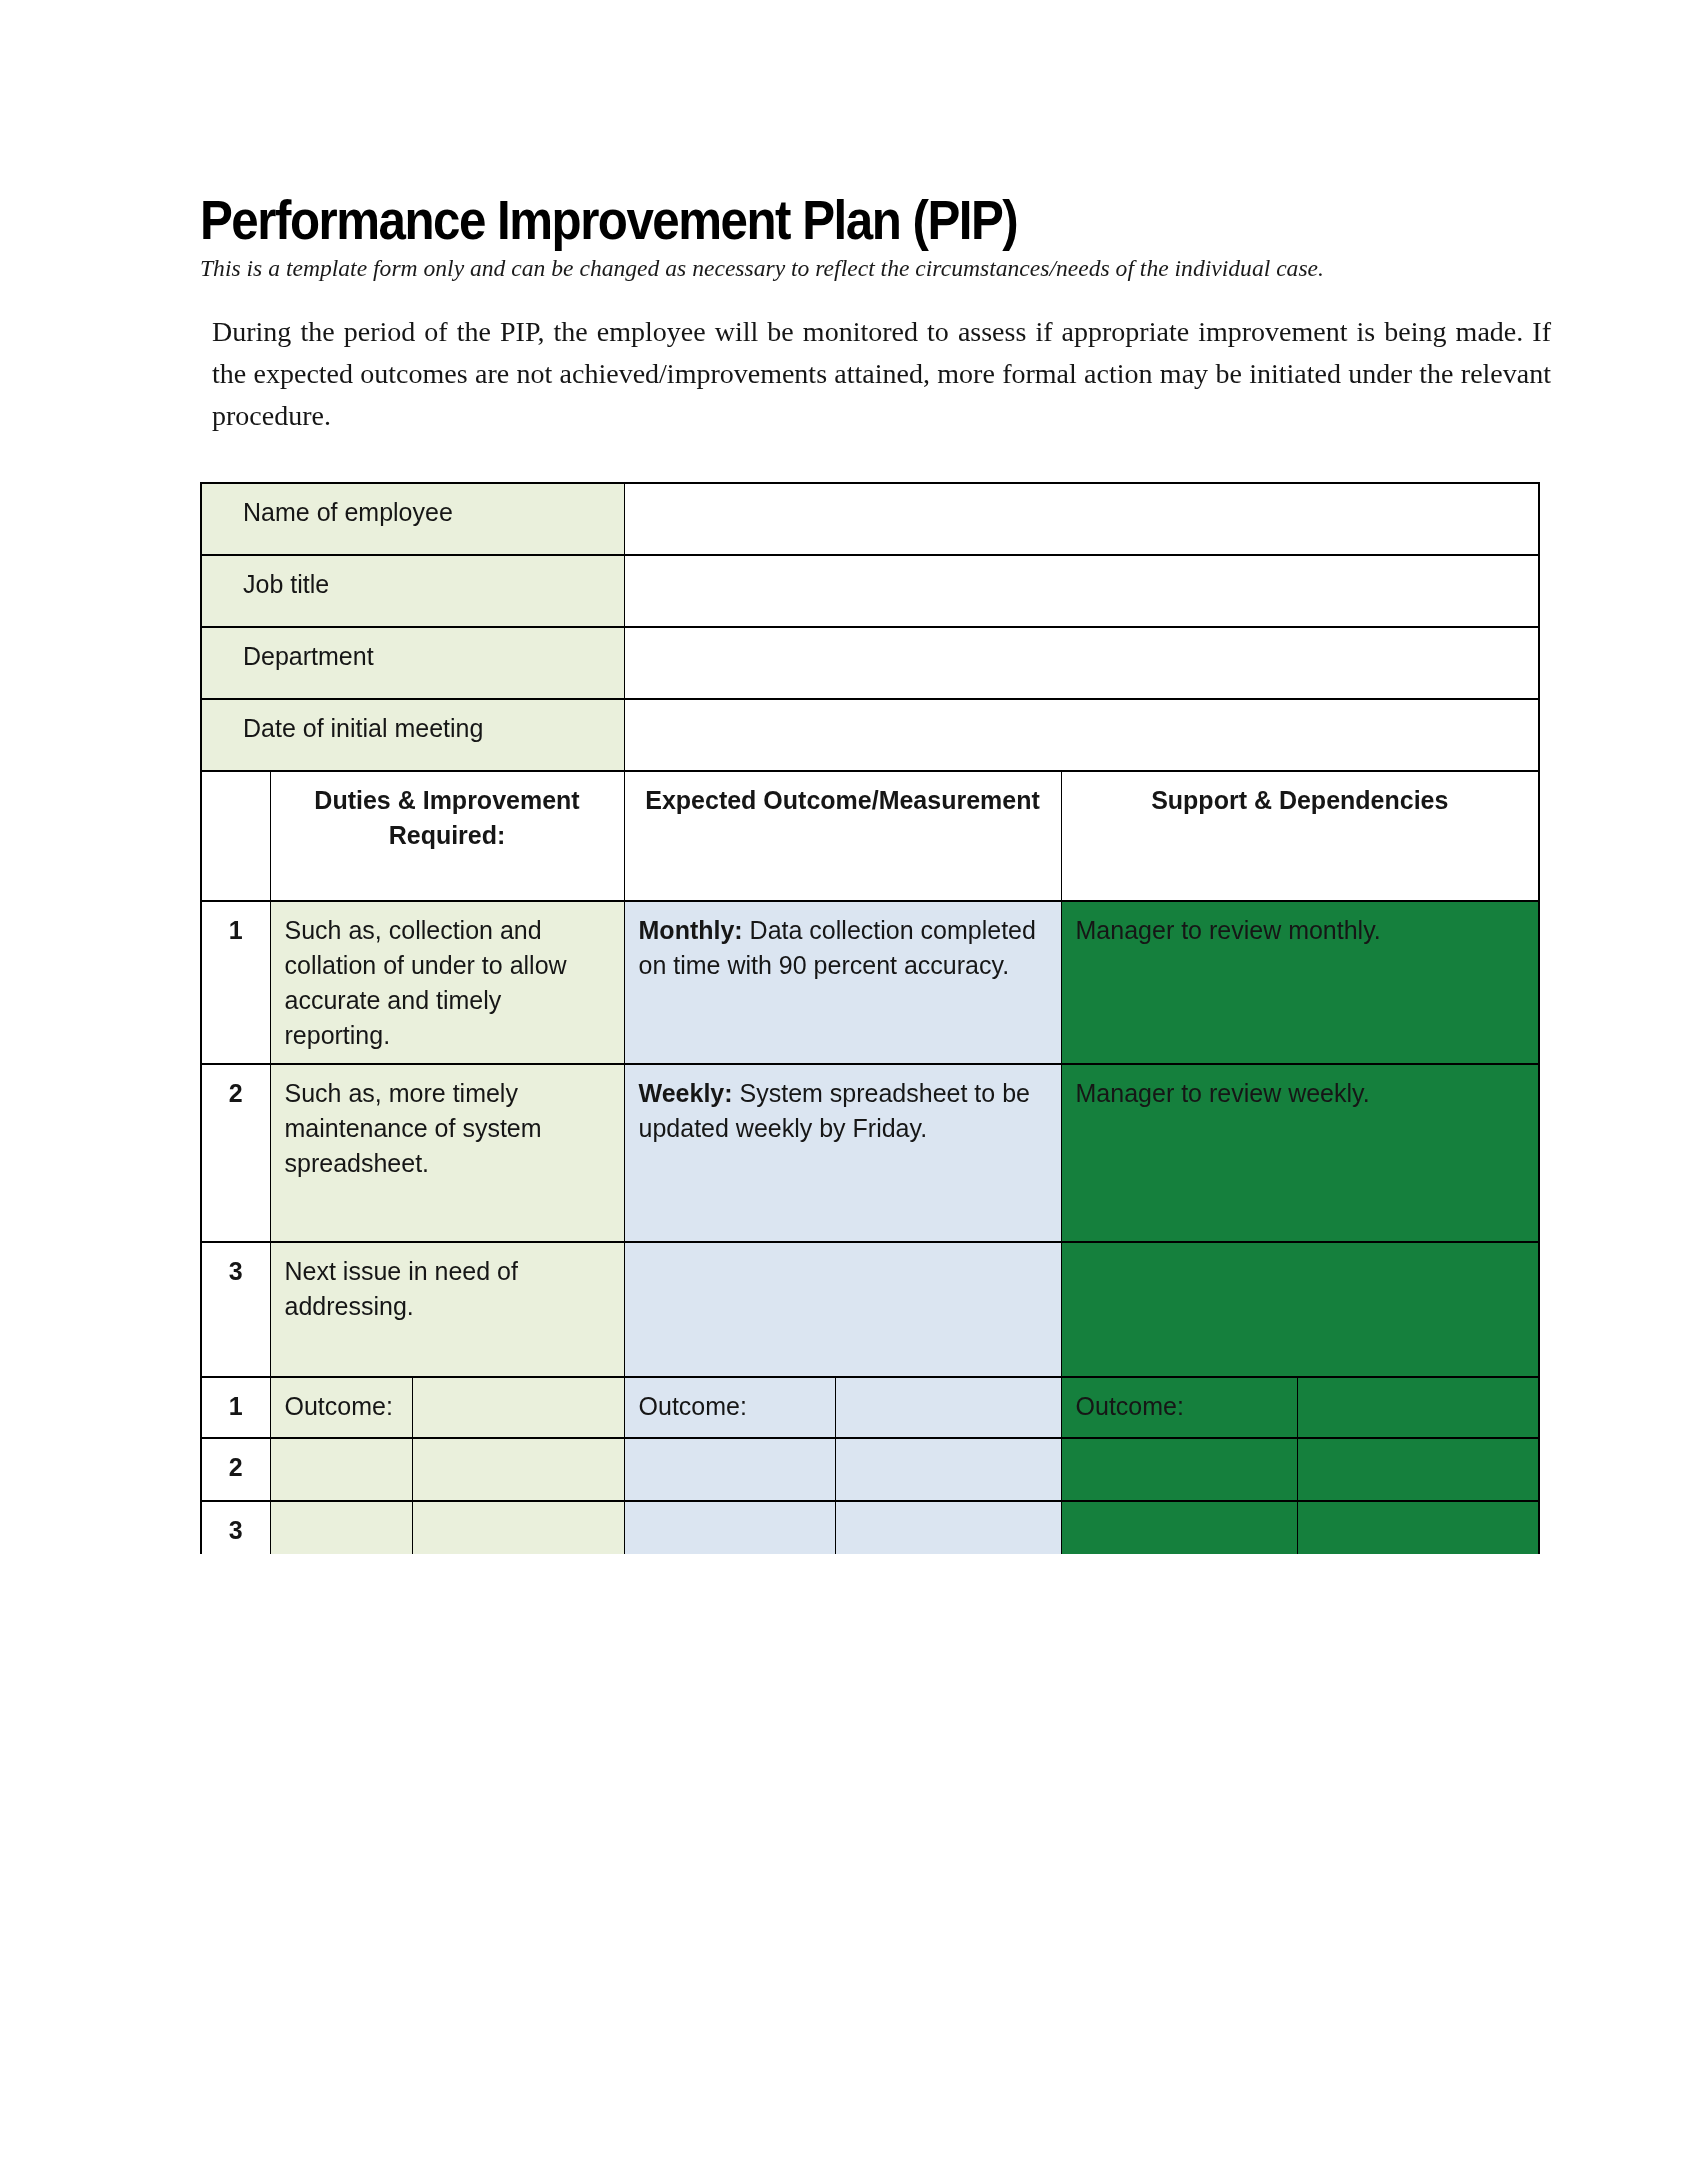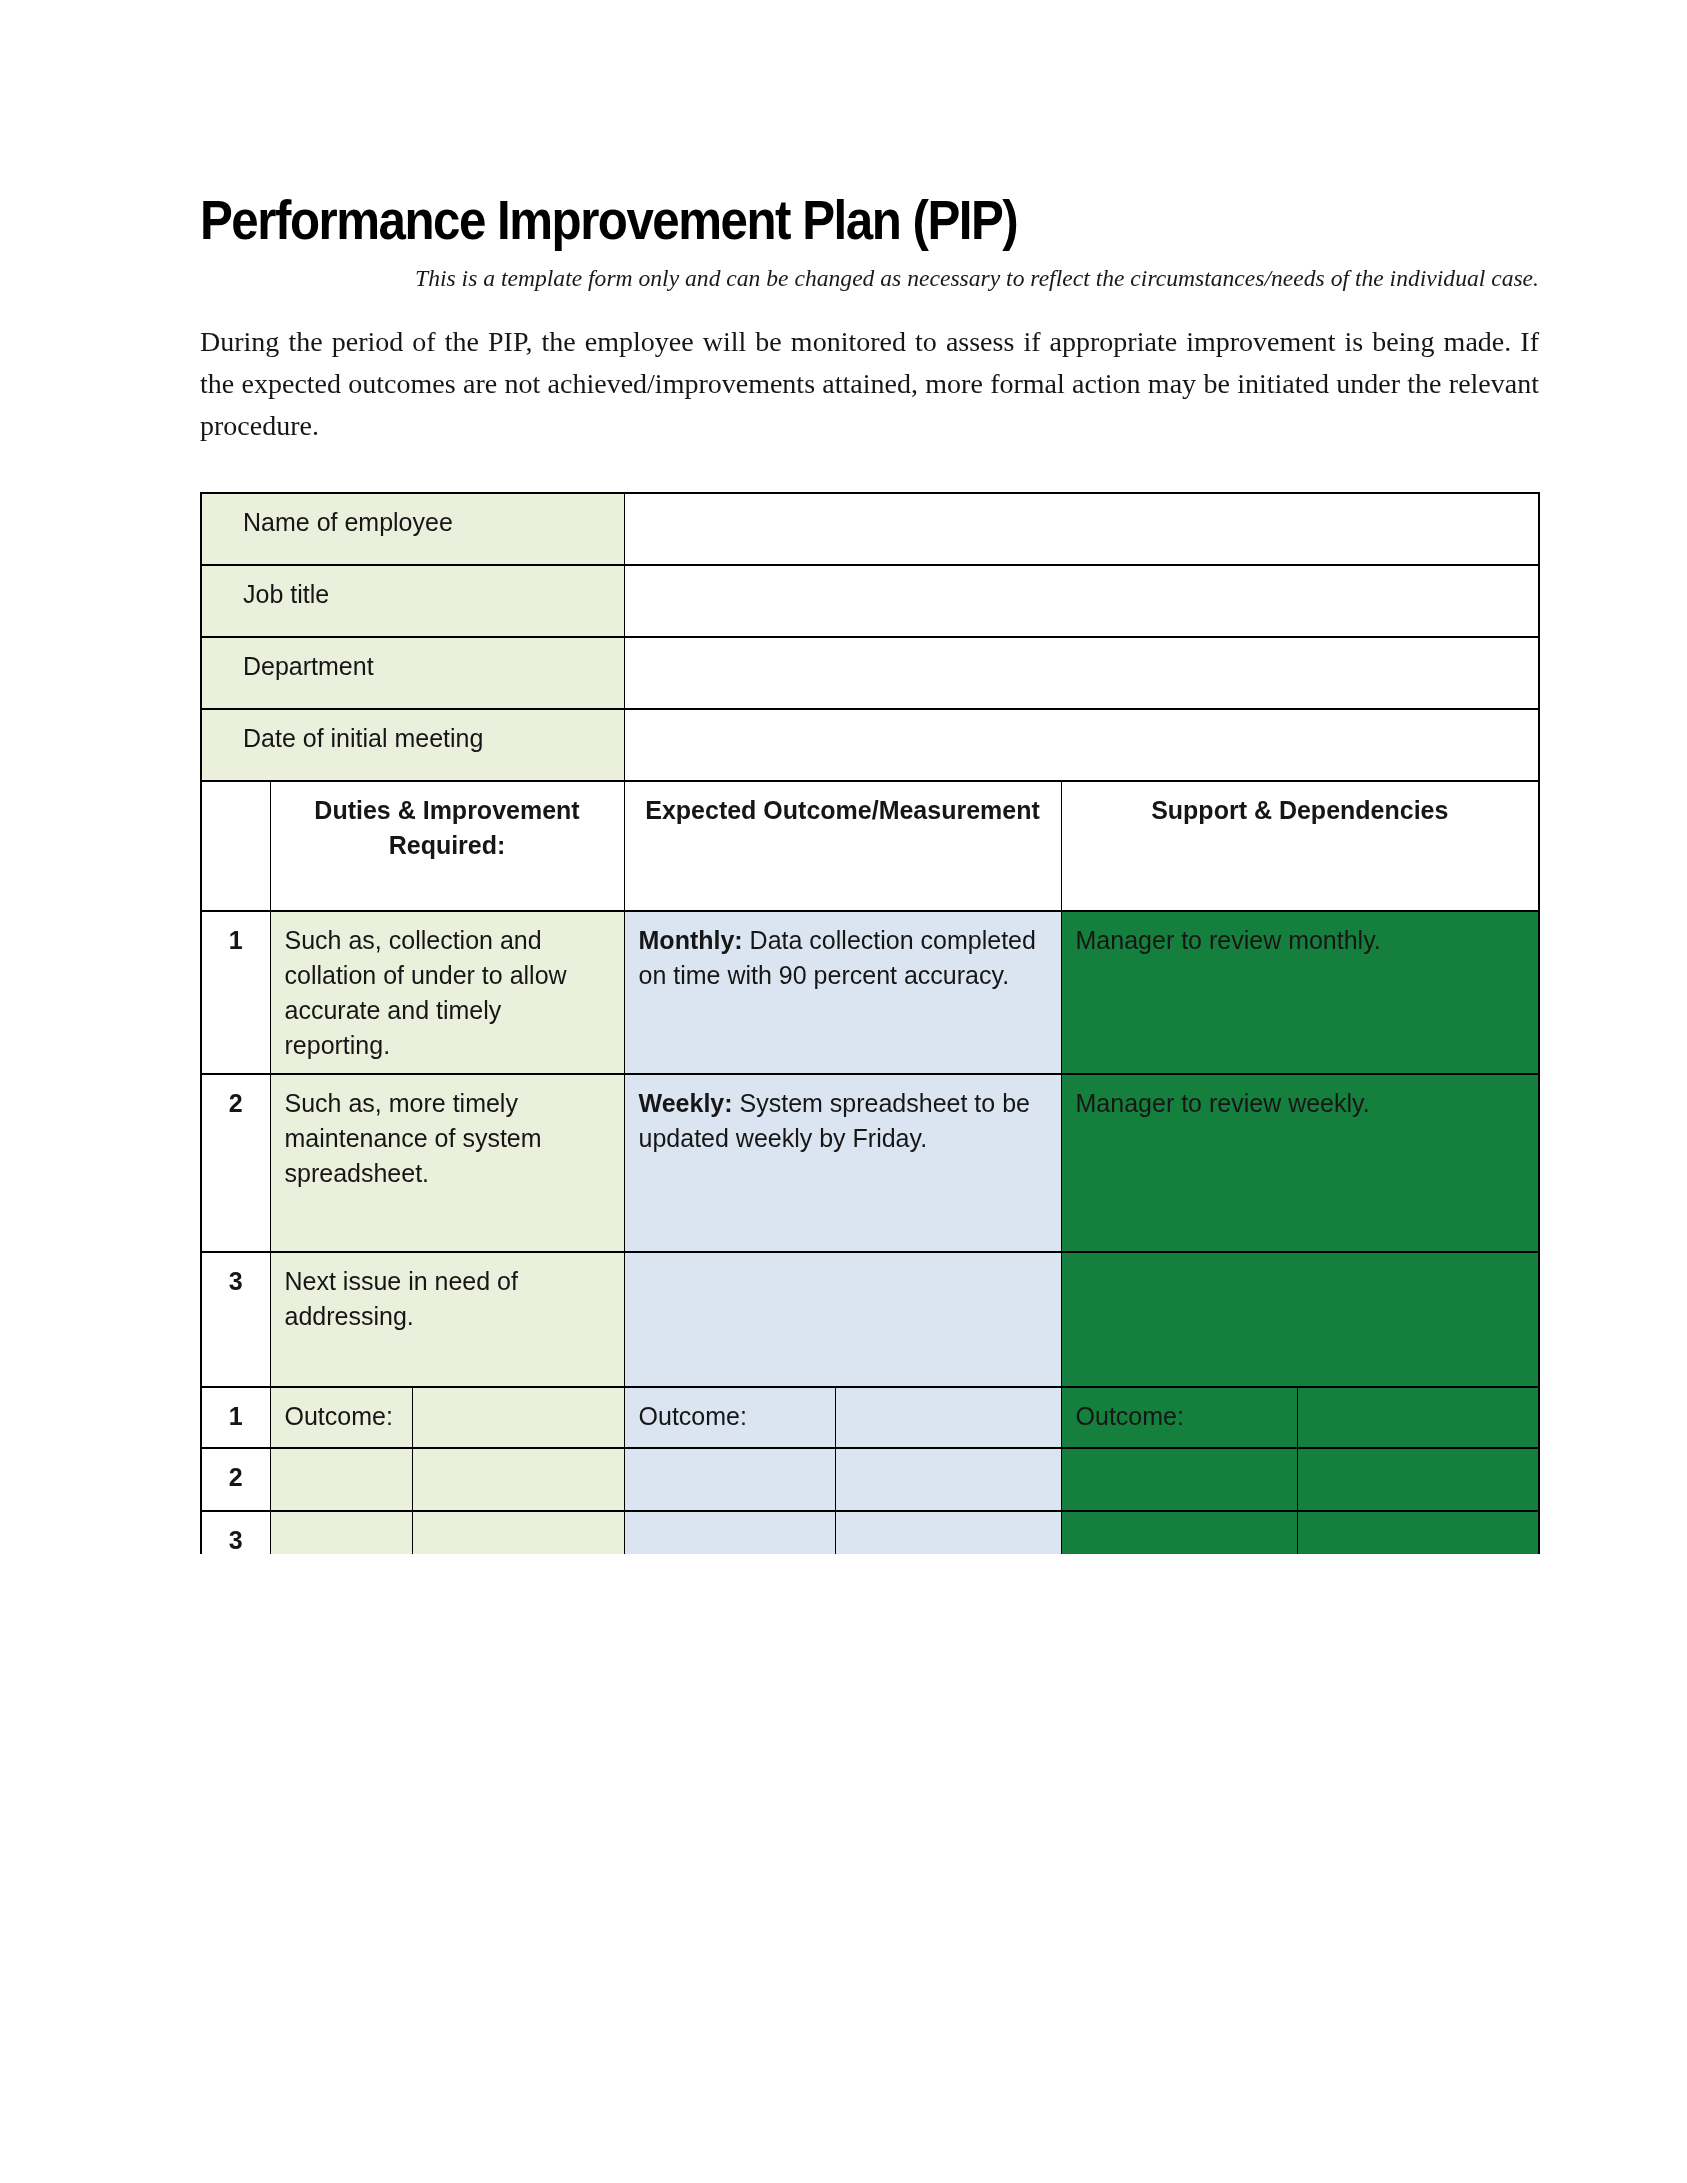--- a/index.html
+++ b/index.html
@@ -24,14 +24,13 @@
     white-space:nowrap;
   }
   p.subtitle{
-    margin:14px 0 0 0;
+    margin:4px 0 0 0;
     font-family:"Liberation Serif","DejaVu Serif",serif;
     font-style:italic;
     font-size:23.6px;
     line-height:33px;
     color:#1a1a1a;
     white-space:nowrap;
-    text-align:right;
   }
   p.intro{
     margin:26px 0 0 0;

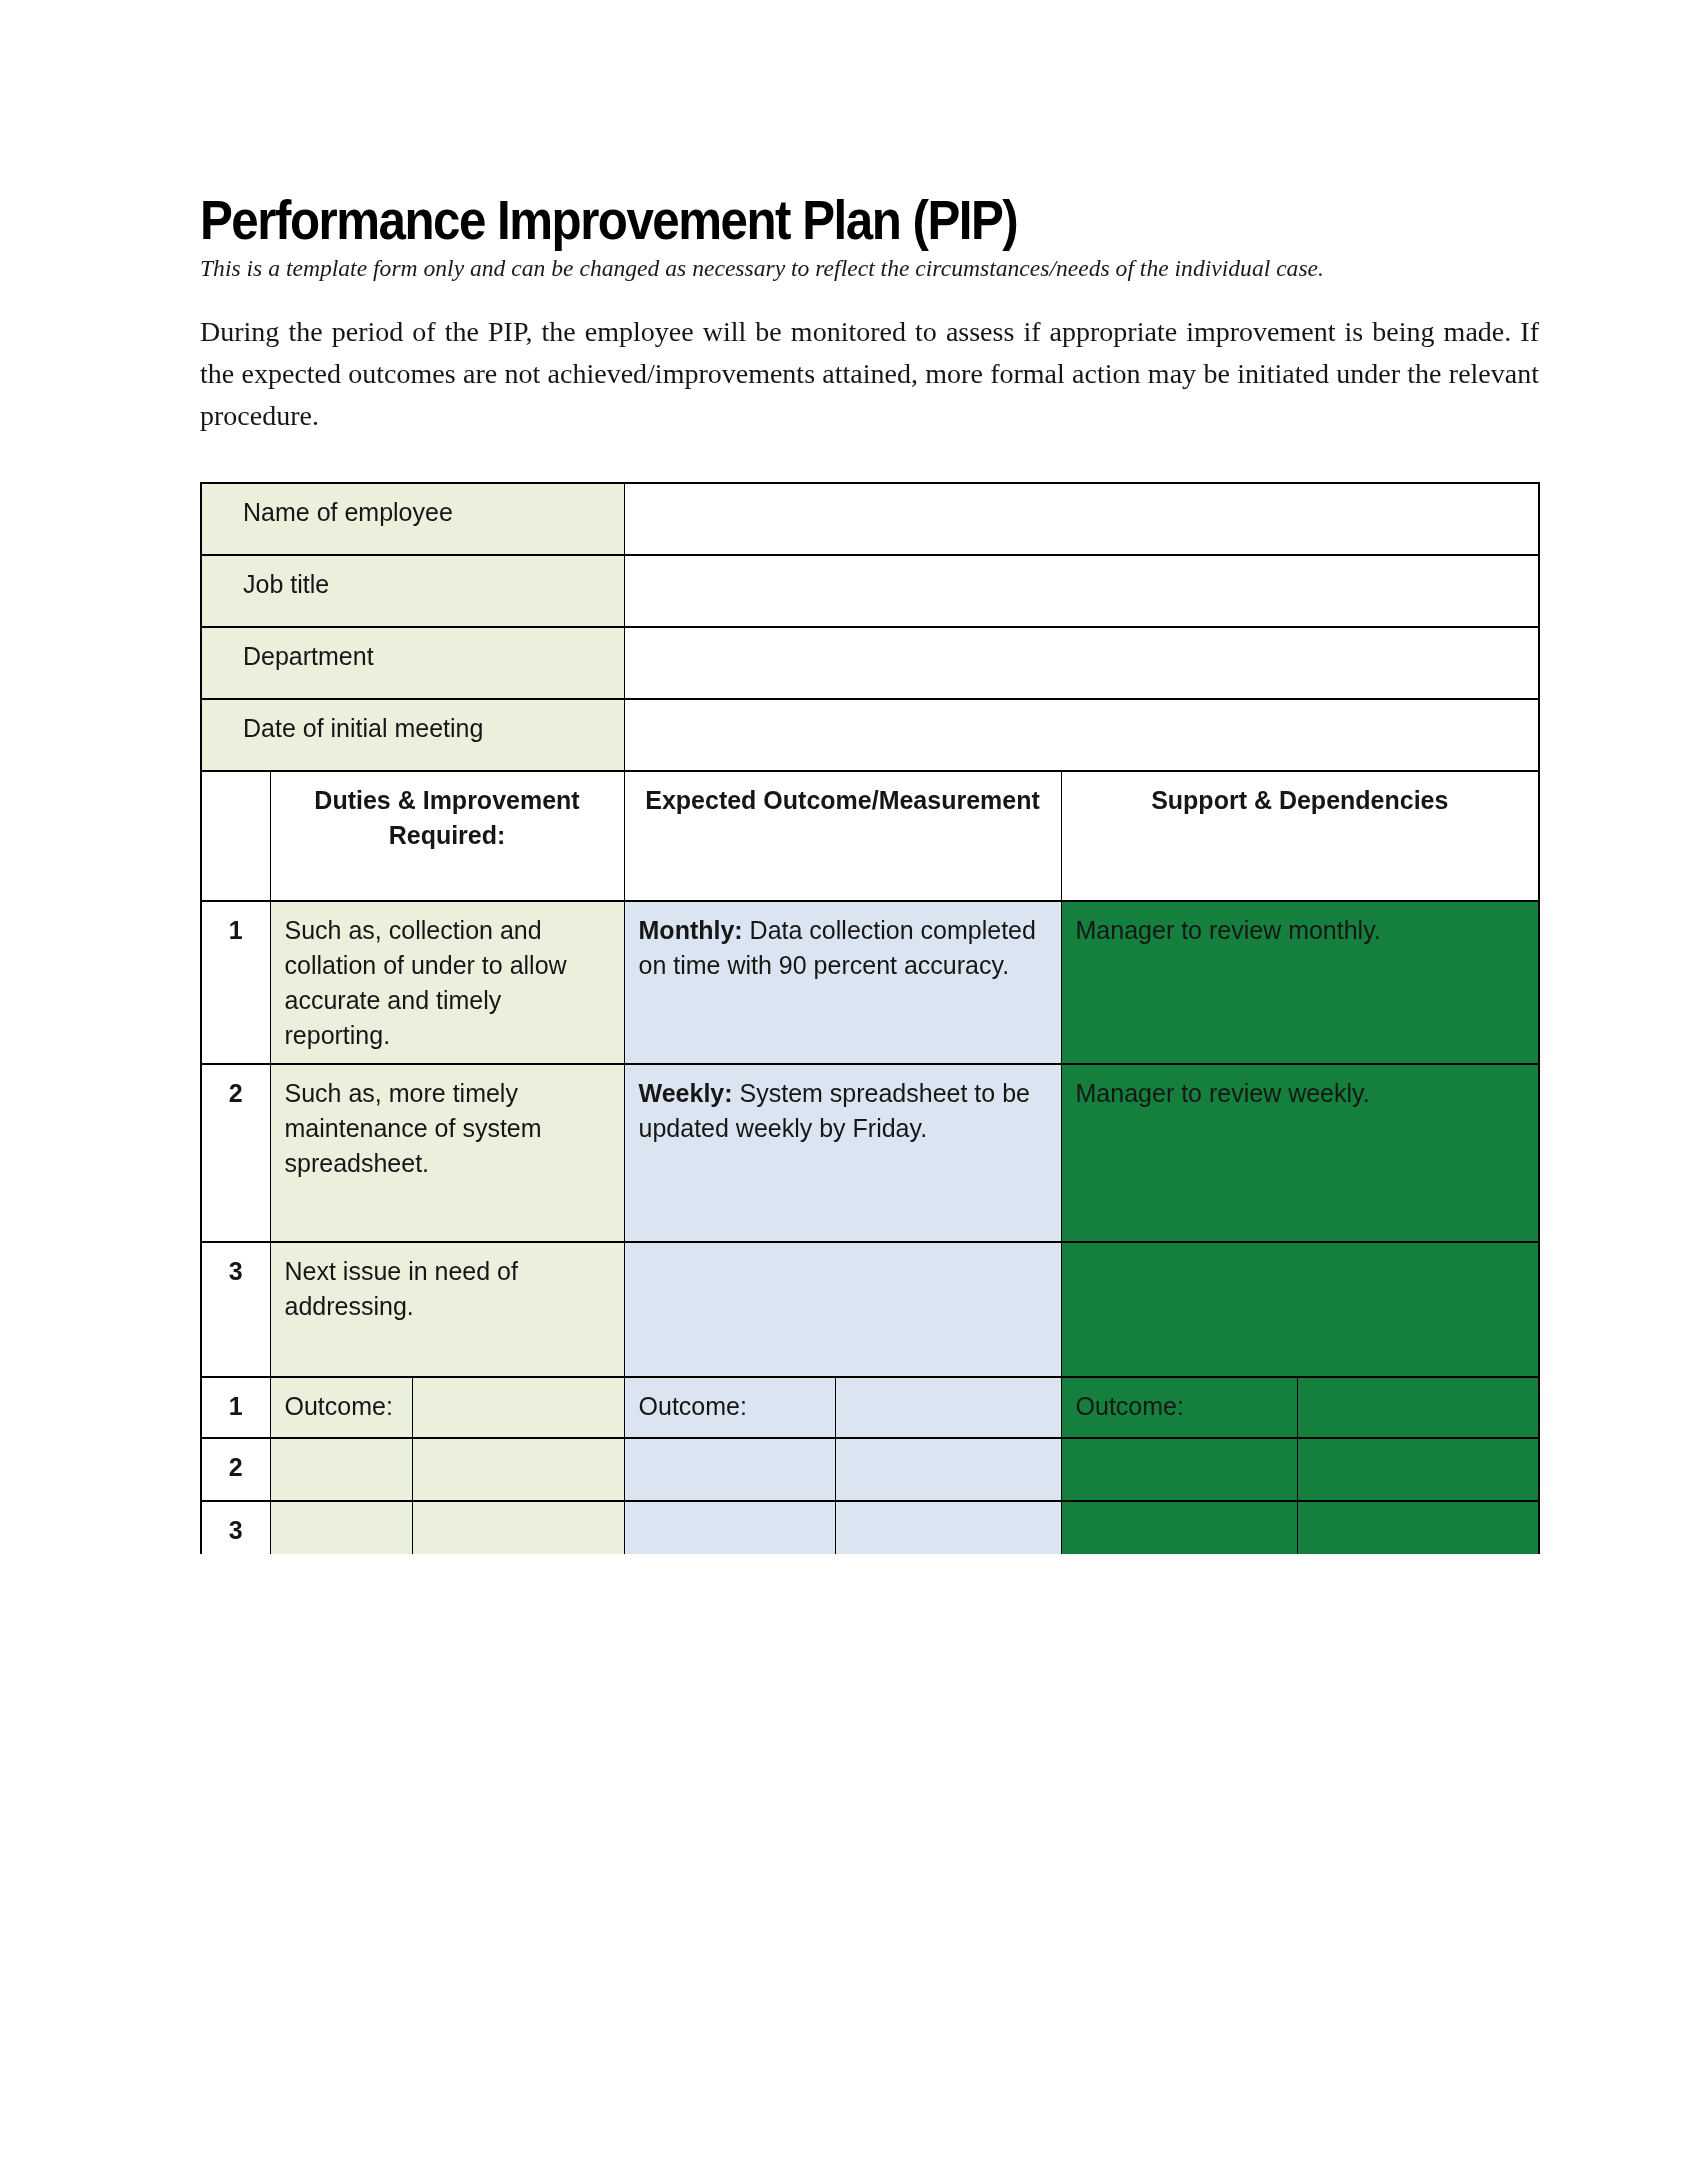--- a/index.html
+++ b/index.html
@@ -33,7 +33,7 @@
     white-space:nowrap;
   }
   p.intro{
-    margin:26px 0 0 0;
+    margin:26px 0 0 12px;
     font-family:"Liberation Serif","DejaVu Serif",serif;
     font-size:28px;
     line-height:42px;

